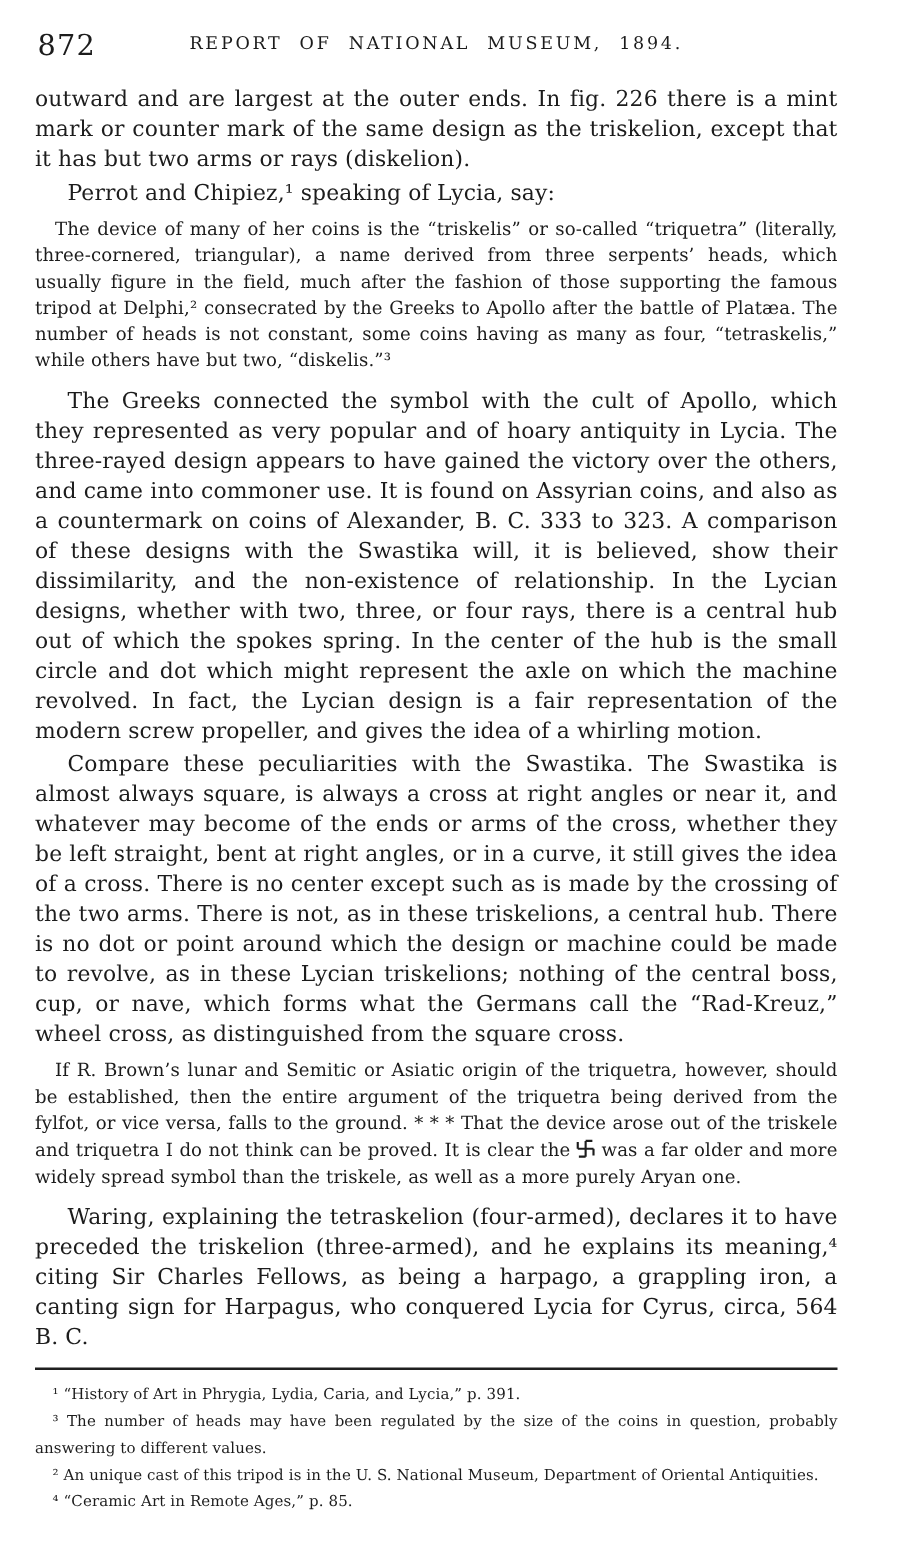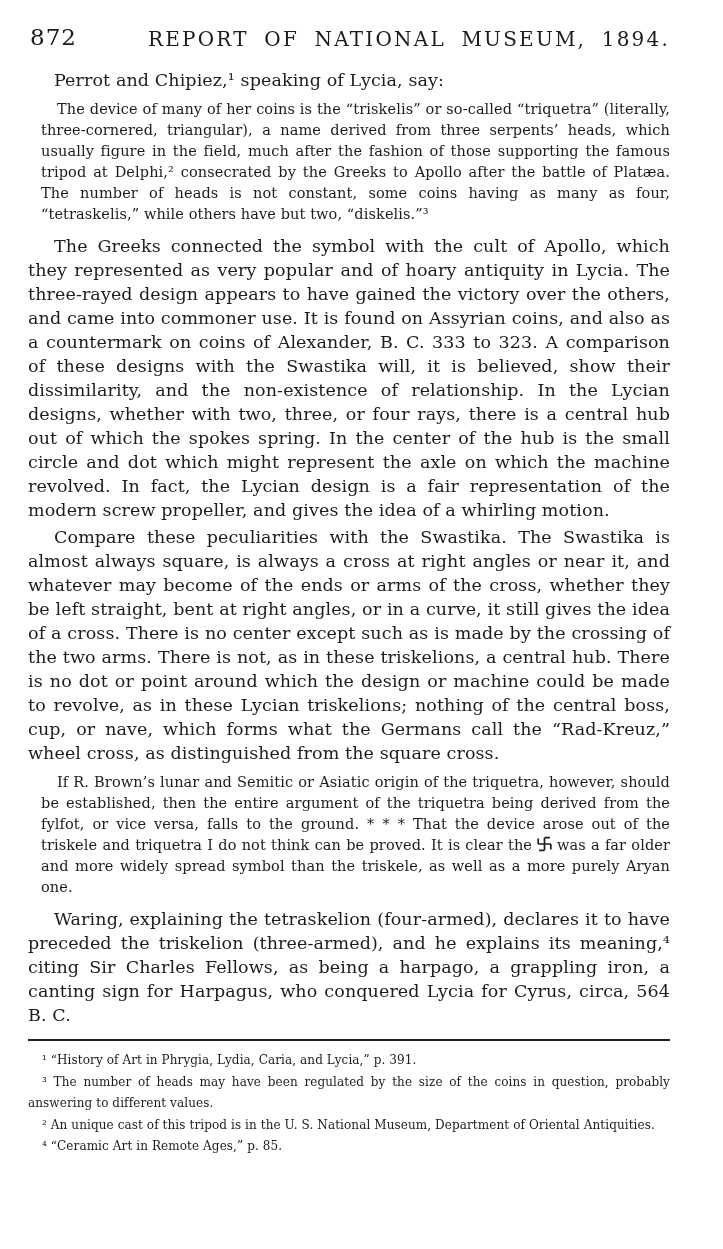--- a/index.html
+++ b/index.html
@@ -33,8 +33,8 @@
   }
   .running-title {
     display: block;
-    text-align: right;
-    font-size: 20px;
+    text-align: center;
+    font-size: 14px;
     letter-spacing: 2.2px;
     word-spacing: 7px;
     padding-top: 3px;

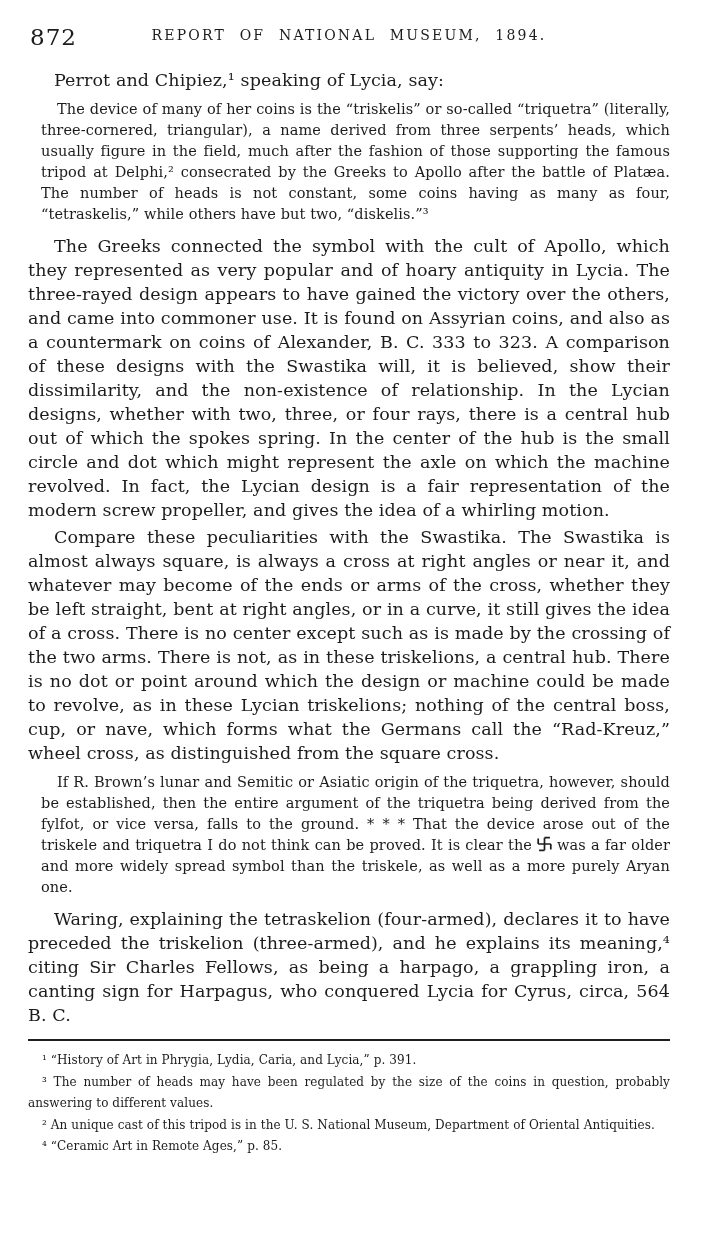--- a/index.html
+++ b/index.html
@@ -95,6 +95,7 @@
 
   <main class="text-block">
 
+    <p class="no-indent">outward and are largest at the outer ends.  In fig. 226 there is a mint mark or counter mark of the same design as the triskelion, except that it has but two arms or rays (diskelion).</p>
 
     <p class="indent">Perrot and Chipiez,¹ speaking of Lycia, say:</p>
 

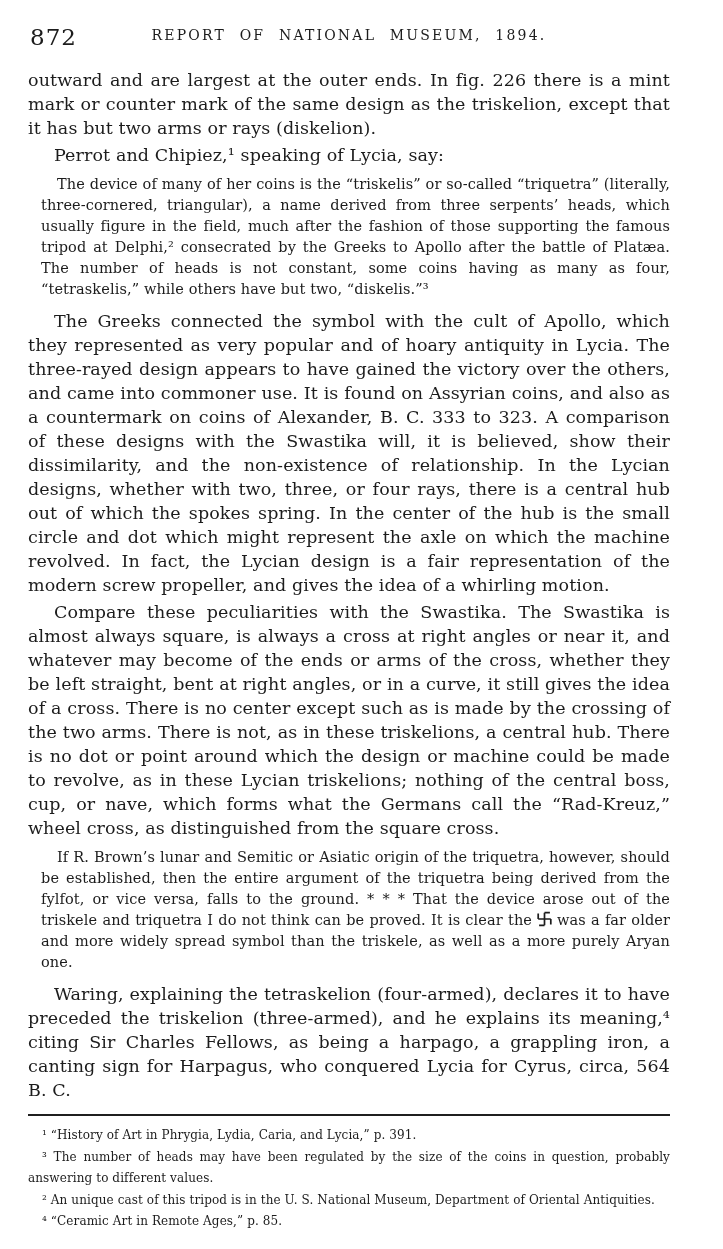--- a/index.html
+++ b/index.html
@@ -53,7 +53,7 @@
     font-size: 14.5px;
     line-height: 21px;
     text-indent: 16px;
-    margin: 7px 0 9px 13px;
+    margin: 7px 0 9px 0;
     letter-spacing: 0.1px;
   }
   .swastika {

